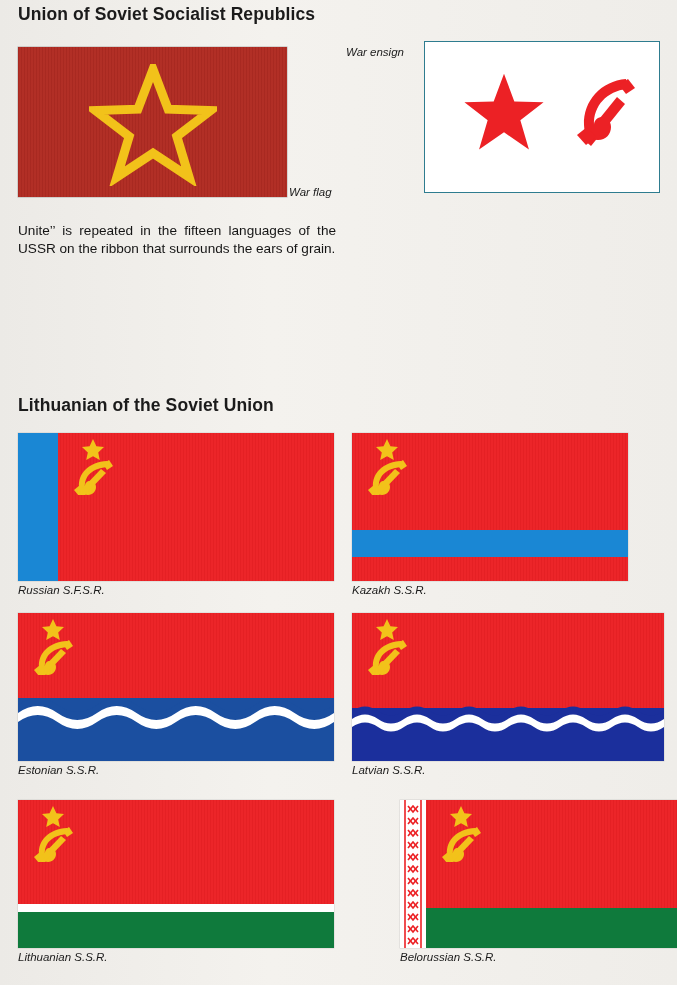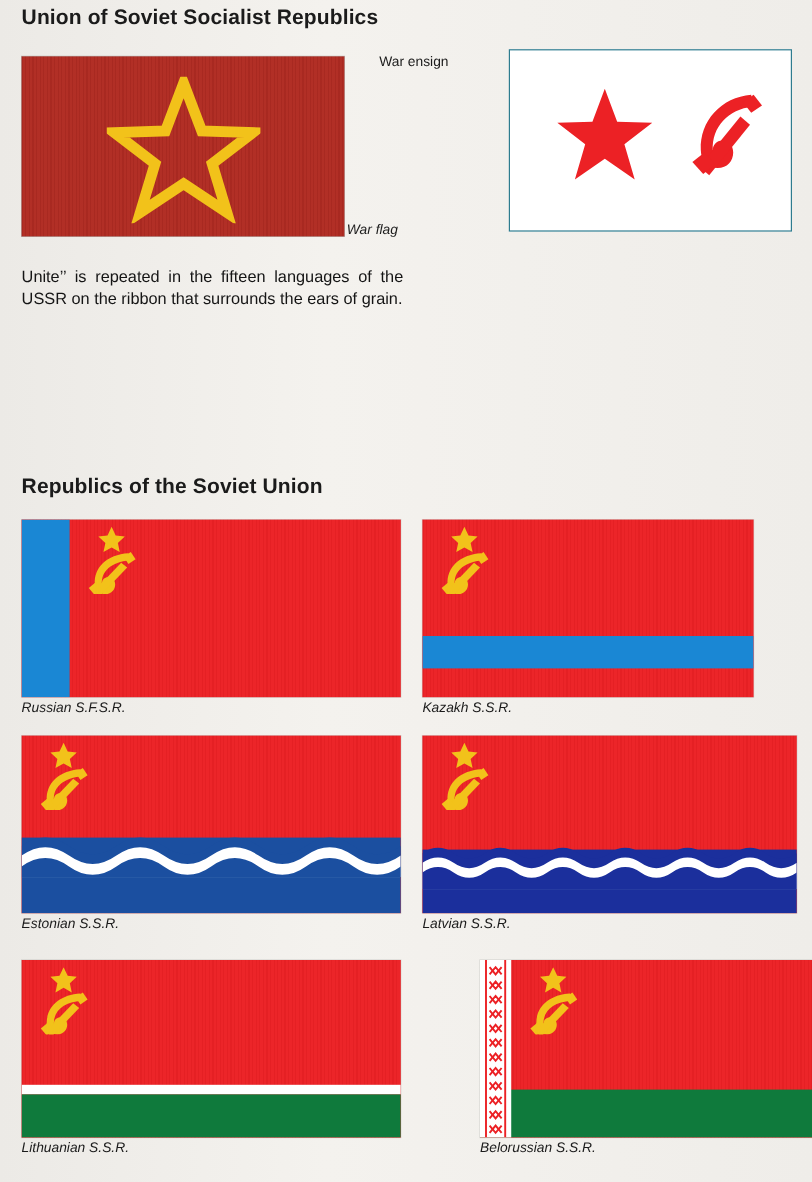--- a/index.html
+++ b/index.html
@@ -60,9 +60,10 @@
   }
   .caption-warensign {
     position: absolute;
-    left: 316px;
+    left: 346px;
     top: 46px;
     font-size: 11.5px;
+    font-style: italic;
     color: #1b1b1b;
   }
 

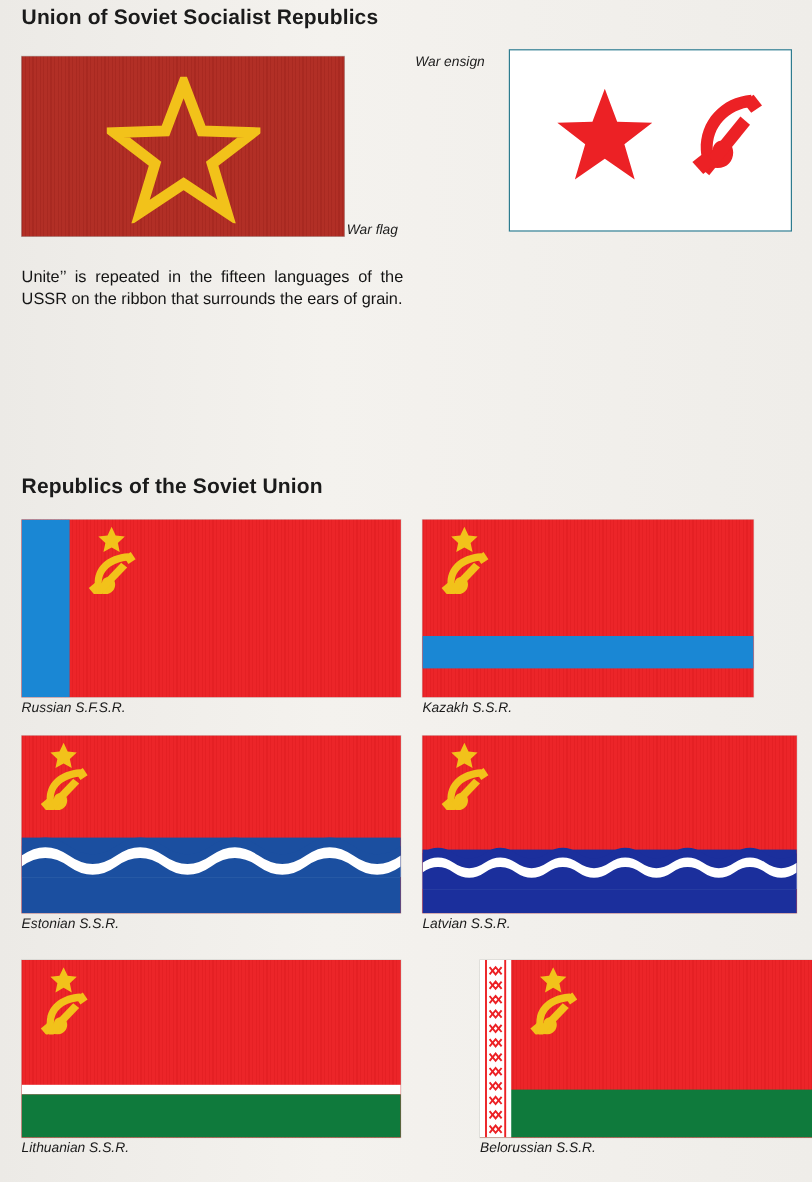--- a/index.html
+++ b/index.html
@@ -172,7 +172,7 @@
     <p>Unite’’ is repeated in the fifteen languages of the USSR on the ribbon that surrounds the ears of grain.</p>
   </div>
 
-  <div class="section-title" id="title-republics">Republics of the Soviet Union</div>
+  <div class="section-title" id="title-republics">Lithuanian of the Soviet Union</div>
 
   <div class="flag-cell" style="left:18px; top:433px; width:316px; height:148px;">
     <div class="flag">

